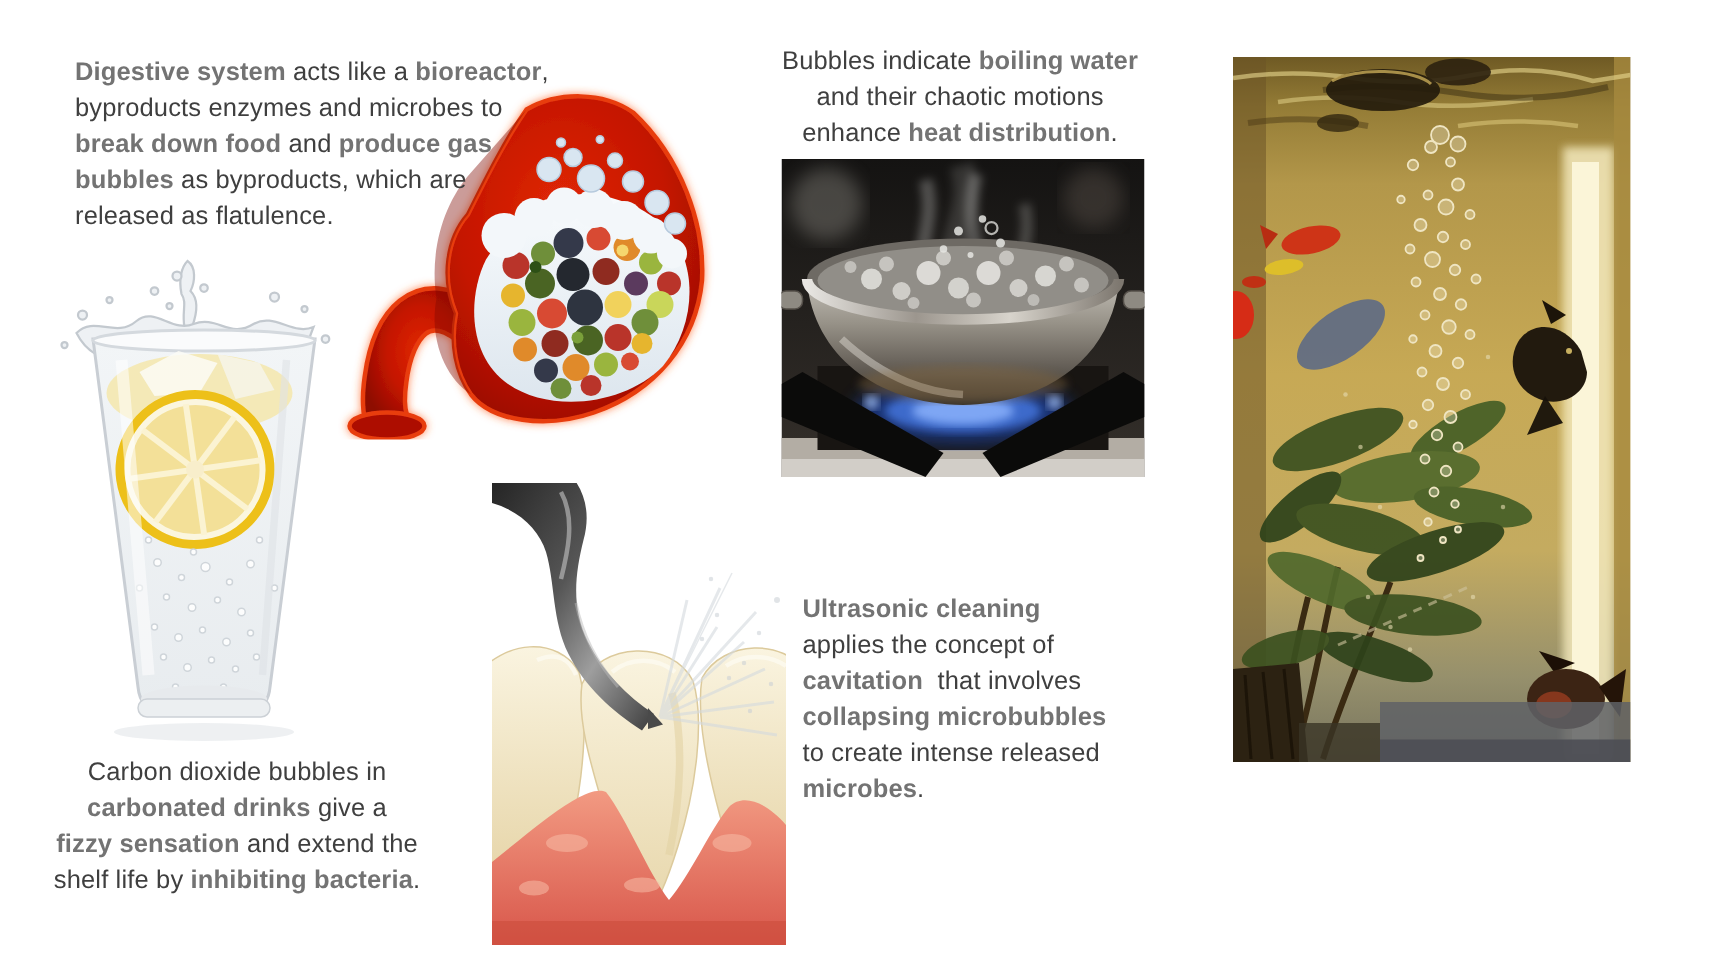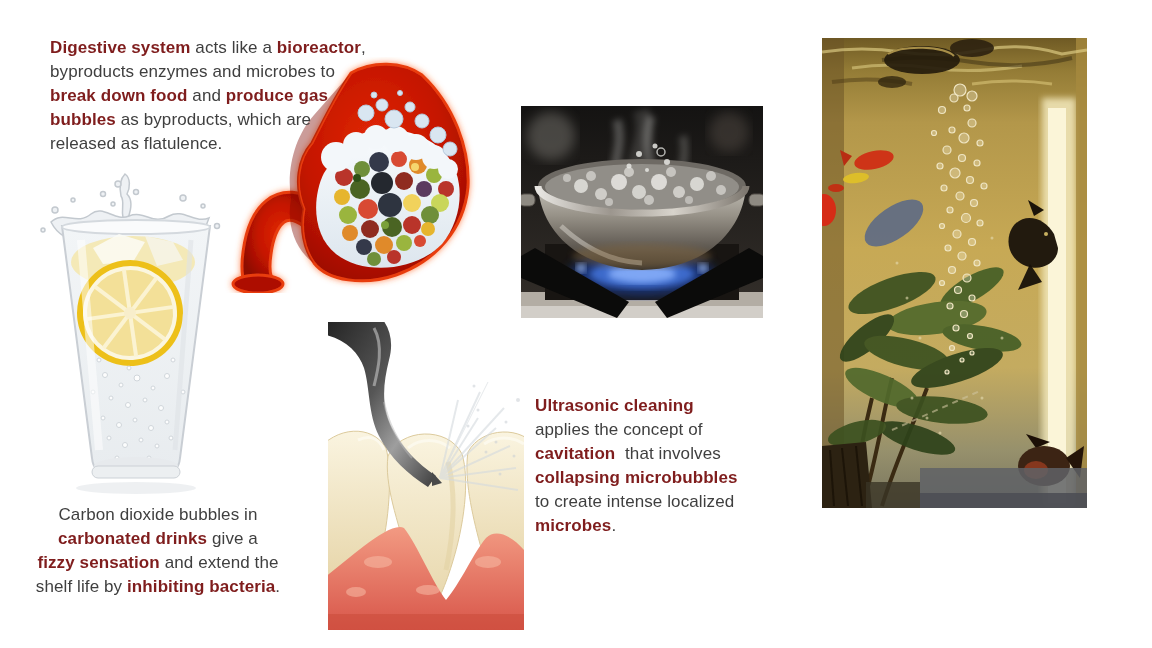--- a/index.html
+++ b/index.html
@@ -12,7 +12,7 @@
     position:absolute;white-space:pre;font-size:17px;line-height:24px;
     color:#3f3f3f;letter-spacing:.1px;
   }
-  .caption .b{font-weight:700;color:#7f1d1d;}
+  .caption .b{font-weight:700;color:#737373;}
   .caption.center{text-align:center;}
   .caption.left{text-align:left;}
   .fig{position:absolute;}

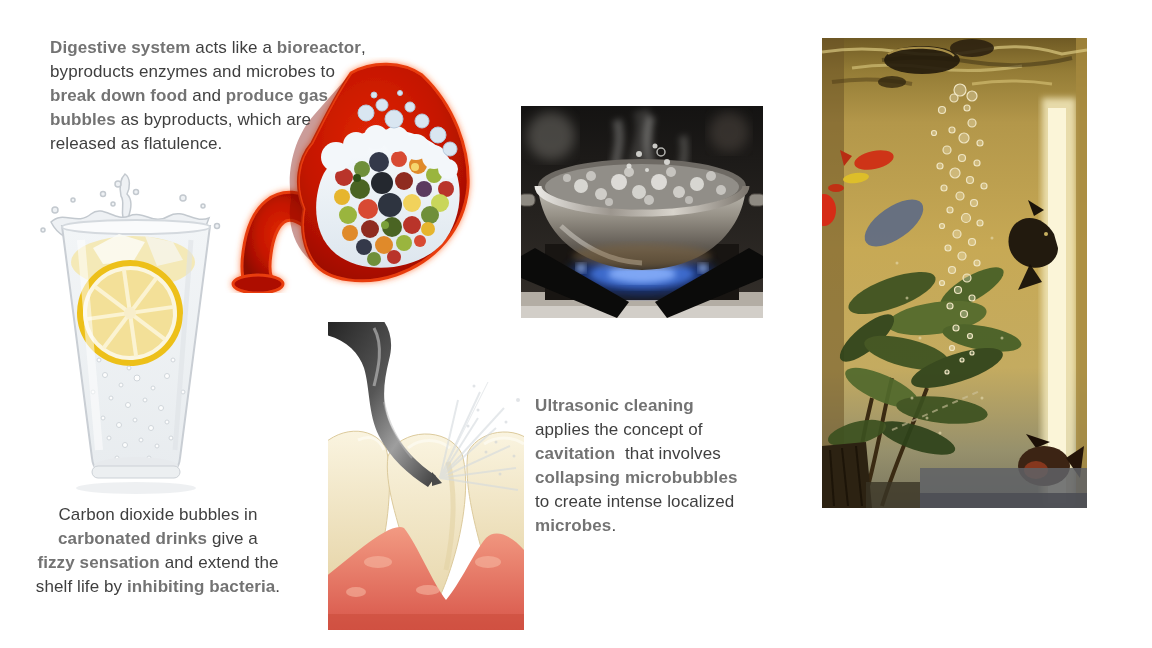--- a/index.html
+++ b/index.html
@@ -479,6 +479,9 @@
 <span class="b">break down food</span><span> and </span><span class="b">produce gas</span>
 <span class="b">bubbles</span><span> as byproducts, which are</span>
 <span>released as flatulence.</span></div>
+  <div class="caption center" style="left:500px;top:29px;width:280px;"><span>Bubbles indicate </span><span class="b">boiling water</span>
+<span>and their chaotic motions</span>
+<span>enhance </span><span class="b">heat distribution</span><span>.</span></div>
   <div class="caption center" style="left:8px;top:503px;width:300px;"><span>Carbon dioxide bubbles in</span>
 <span class="b">carbonated drinks</span><span> give a</span>
 <span class="b">fizzy sensation</span><span> and extend the</span>

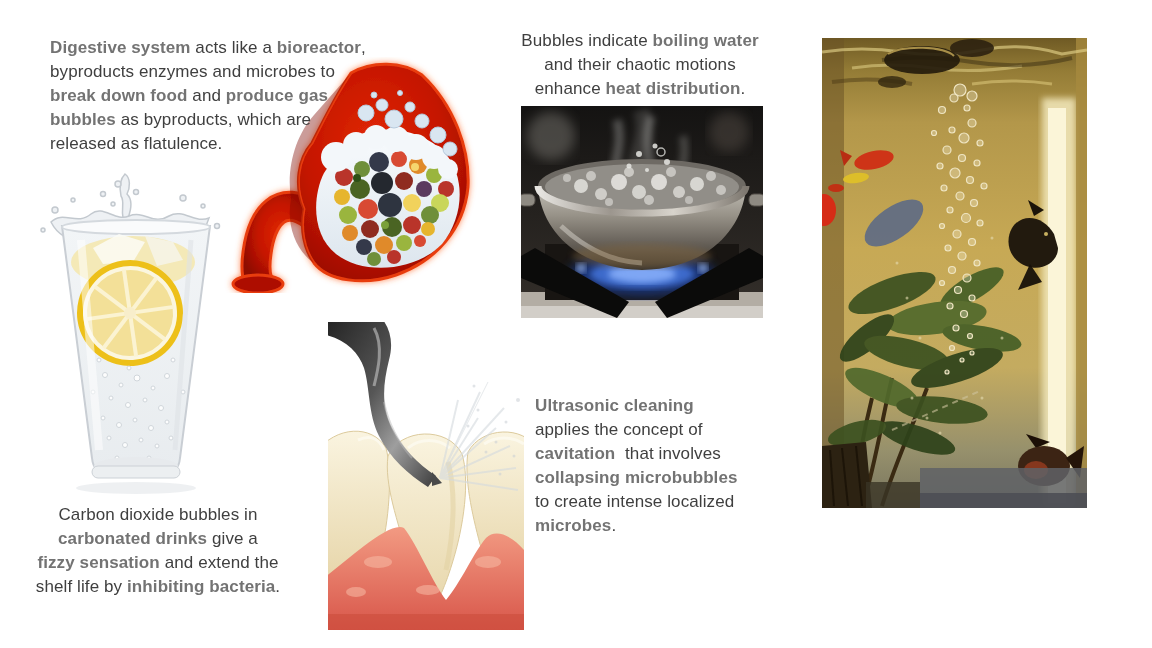--- a/index.html
+++ b/index.html
@@ -490,7 +490,7 @@
 <span>applies the concept of</span>
 <span class="b">cavitation</span><span>  that involves</span>
 <span class="b">collapsing microbubbles</span>
-<span>to create intense localized</span>
+<span>to create intense released</span>
 <span class="b">microbes</span><span>.</span></div>
 
 </div>

